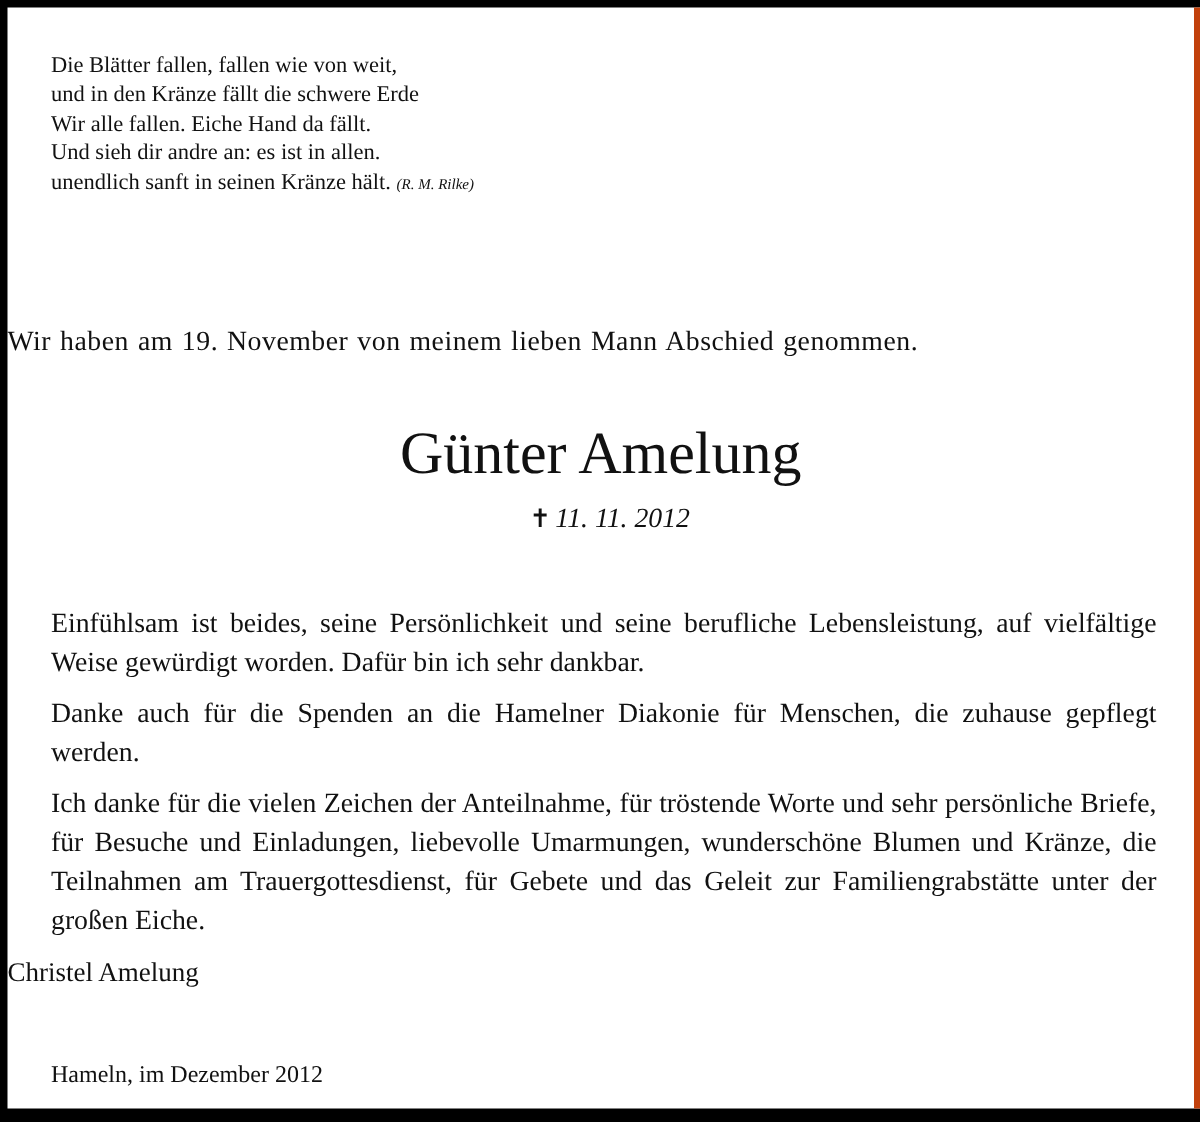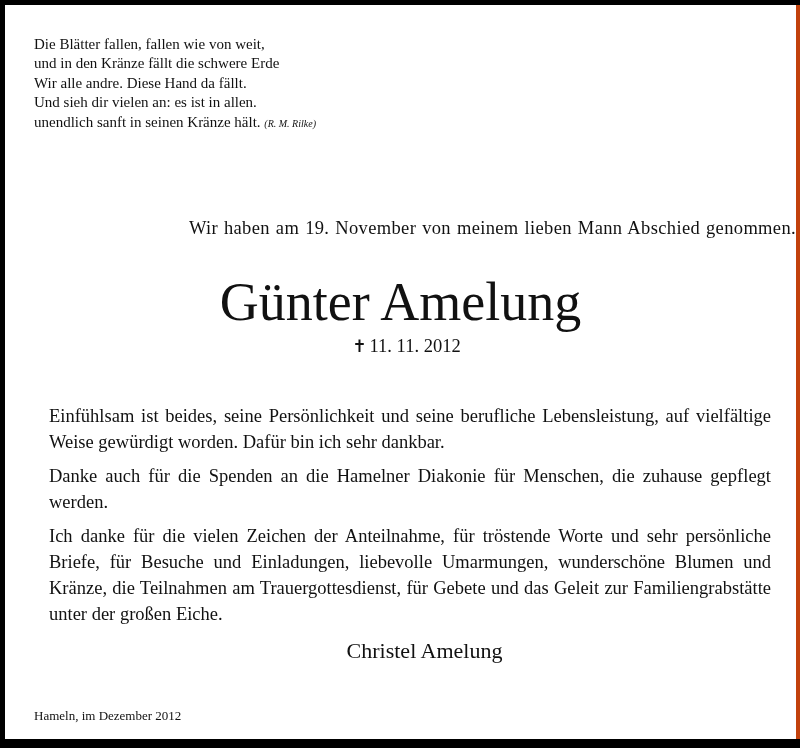--- a/index.html
+++ b/index.html
@@ -77,7 +77,7 @@
   <div class="poem">
     <div>Die Blätter fallen, fallen wie von weit,</div>
     <div>und in den Kränze fällt die schwere Erde</div>
-    <div>Wir alle andre. Diese Hand da fällt.</div>
+    <div>Wir alle fallen. Eiche Hand da fällt.</div>
     <div>Und sieh dir vielen an: es ist in allen.</div>
     <div><span>unendlich sanft in seinen Kränze hält.</span> <span class="author">(R. M. Rilke)</span></div>
   </div>

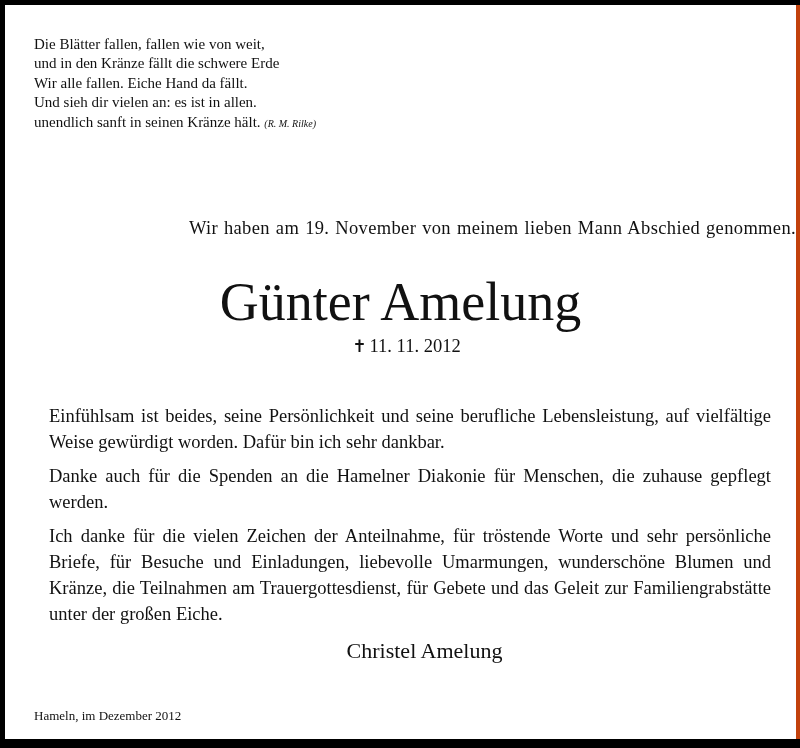--- a/index.html
+++ b/index.html
@@ -78,7 +78,7 @@
     <div>Die Blätter fallen, fallen wie von weit,</div>
     <div>und in den Kränze fällt die schwere Erde</div>
     <div>Wir alle fallen. Eiche Hand da fällt.</div>
-    <div>Und sieh dir vielen an: es ist in allen.</div>
+    <div>Und sieh dir andre an: es ist in allen.</div>
     <div><span>unendlich sanft in seinen Kränze hält.</span> <span class="author">(R. M. Rilke)</span></div>
   </div>
 

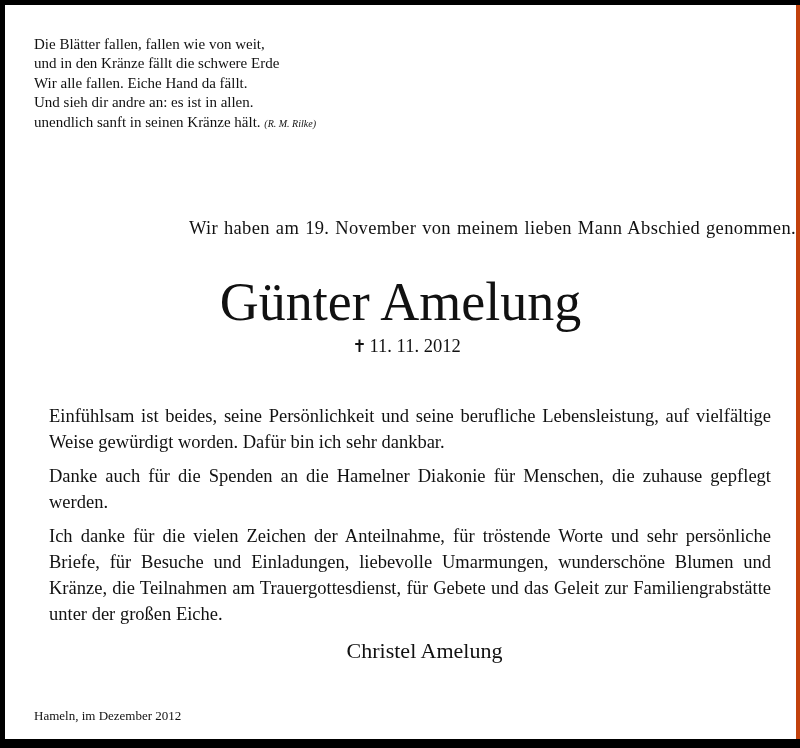--- a/index.html
+++ b/index.html
@@ -29,7 +29,7 @@
   .intro {
     position: absolute;
     left: 0; right: 0; top: 213px;
-    text-align: right;
+    text-align: left;
     font-size: 18.5px;
     letter-spacing: 0.35px;
     word-spacing: 1px;

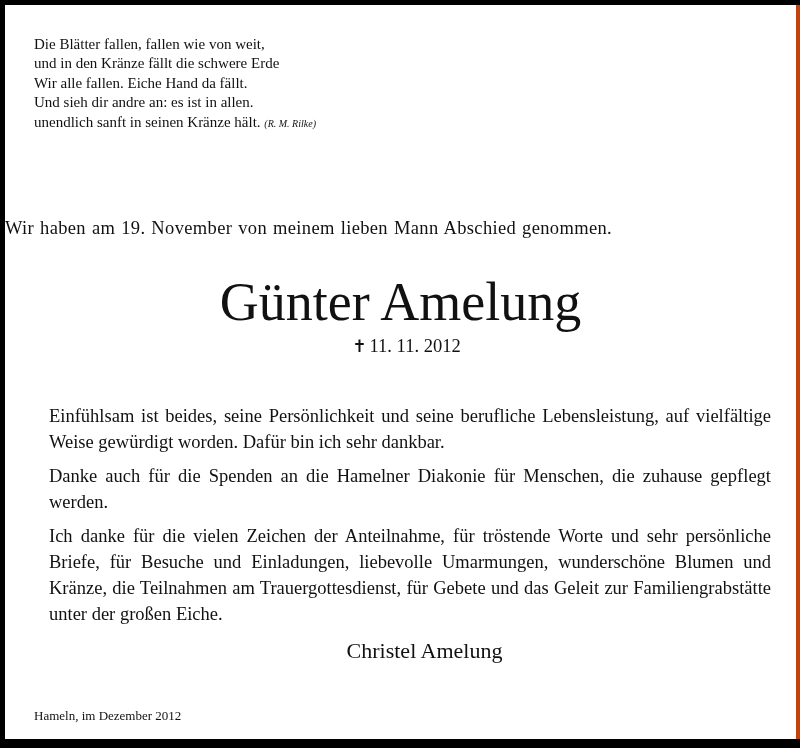--- a/index.html
+++ b/index.html
@@ -38,7 +38,7 @@
     position: absolute;
     left: 0; right: 0; top: 275px;
     text-align: center;
-    font-size: 54px;
+    font-size: 40px;
     line-height: 44px;
   }
   .death {

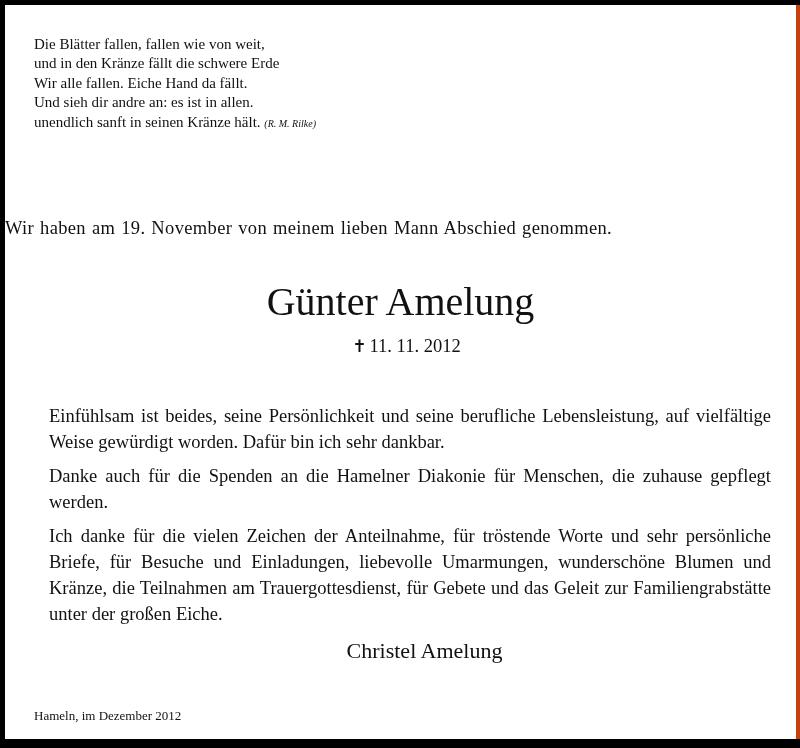--- a/index.html
+++ b/index.html
@@ -46,6 +46,7 @@
     left: 12px; right: 0; top: 331px;
     text-align: center;
     font-size: 18.5px;
+    font-style: italic;
   }
   .death .cross { font-weight: bold; margin-right: 3px; font-family: "DejaVu Sans", sans-serif; font-size: 17px; }
   .body-text {

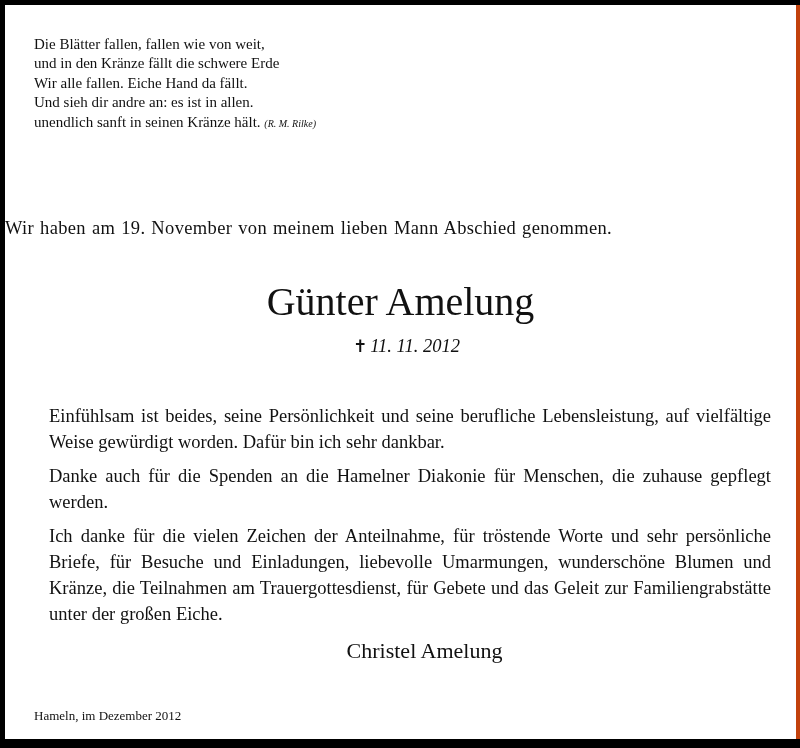--- a/index.html
+++ b/index.html
@@ -56,7 +56,7 @@
     line-height: 26px;
     text-align: justify;
   }
-  .body-text p { margin: 0 0 8px 15px; }
+  .body-text p { margin: 0 0 8px 0; }
   .signature {
     position: absolute;
     left: 0; right: 0; top: 633px;

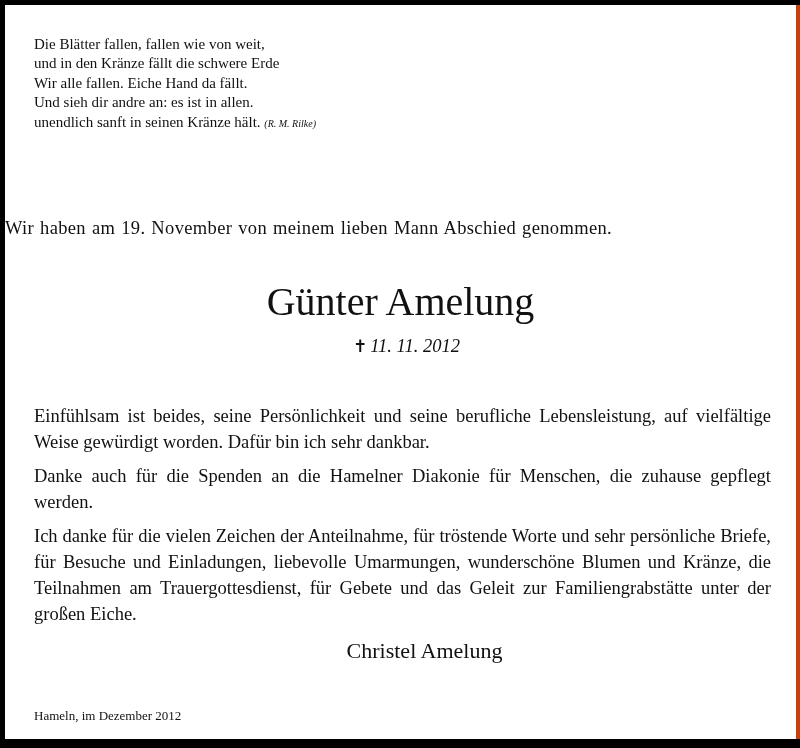--- a/index.html
+++ b/index.html
@@ -60,9 +60,8 @@
   .signature {
     position: absolute;
     left: 0; right: 0; top: 633px;
-    text-align: center;
-    font-size: 22px;
-    padding-left: 48px;
+    text-align: left;
+    font-size: 18px;
   }
   .place-date {
     position: absolute;

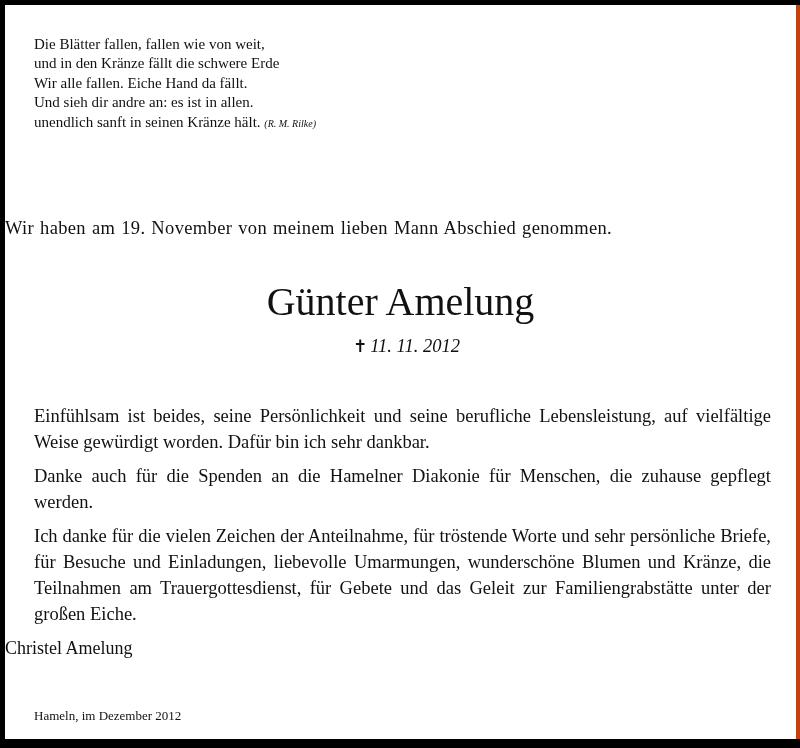--- a/index.html
+++ b/index.html
@@ -66,7 +66,7 @@
   .place-date {
     position: absolute;
     left: 29px; top: 703px;
-    font-size: 13px;
+    font-size: 16px;
   }
 </style>
 </head>

